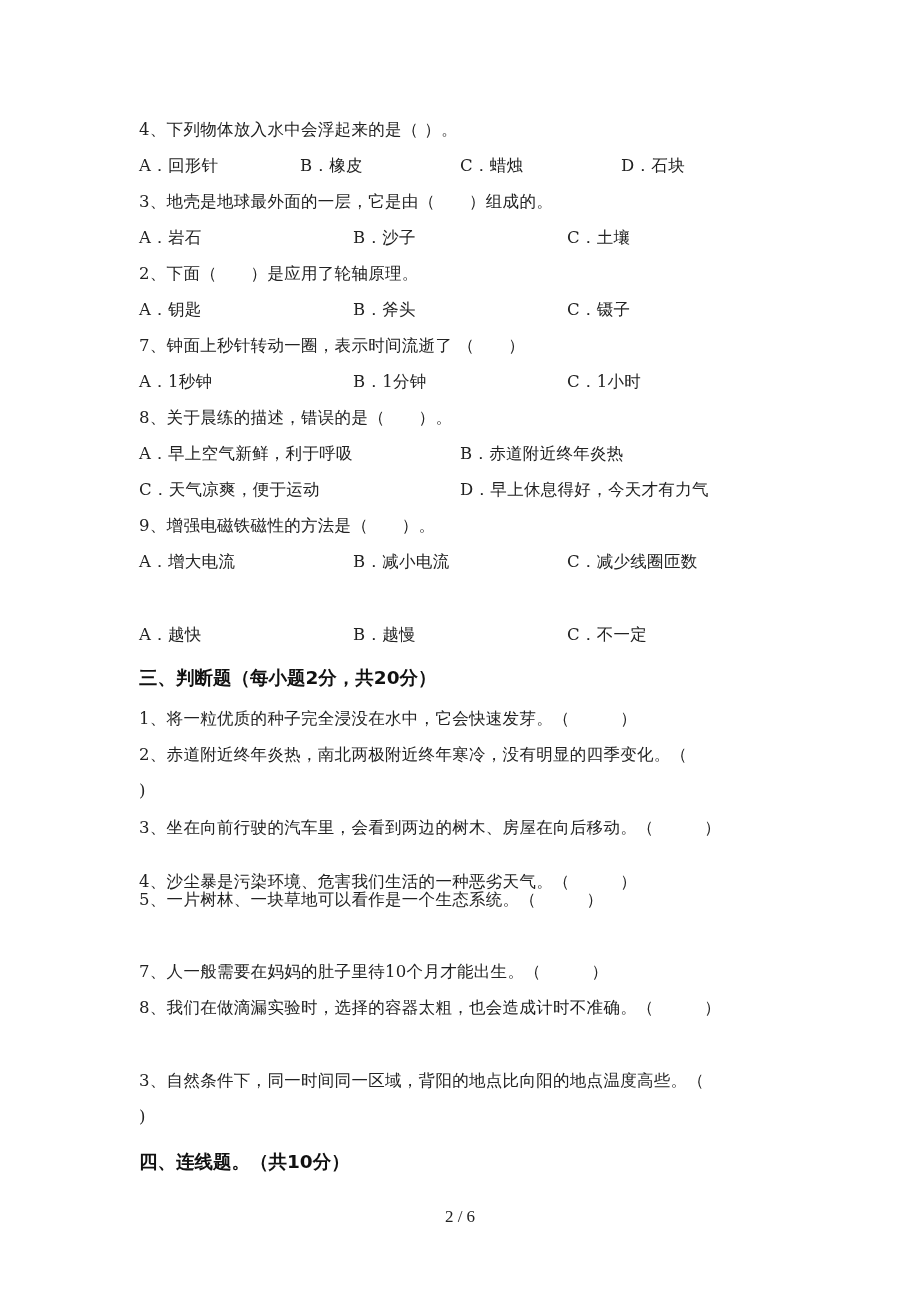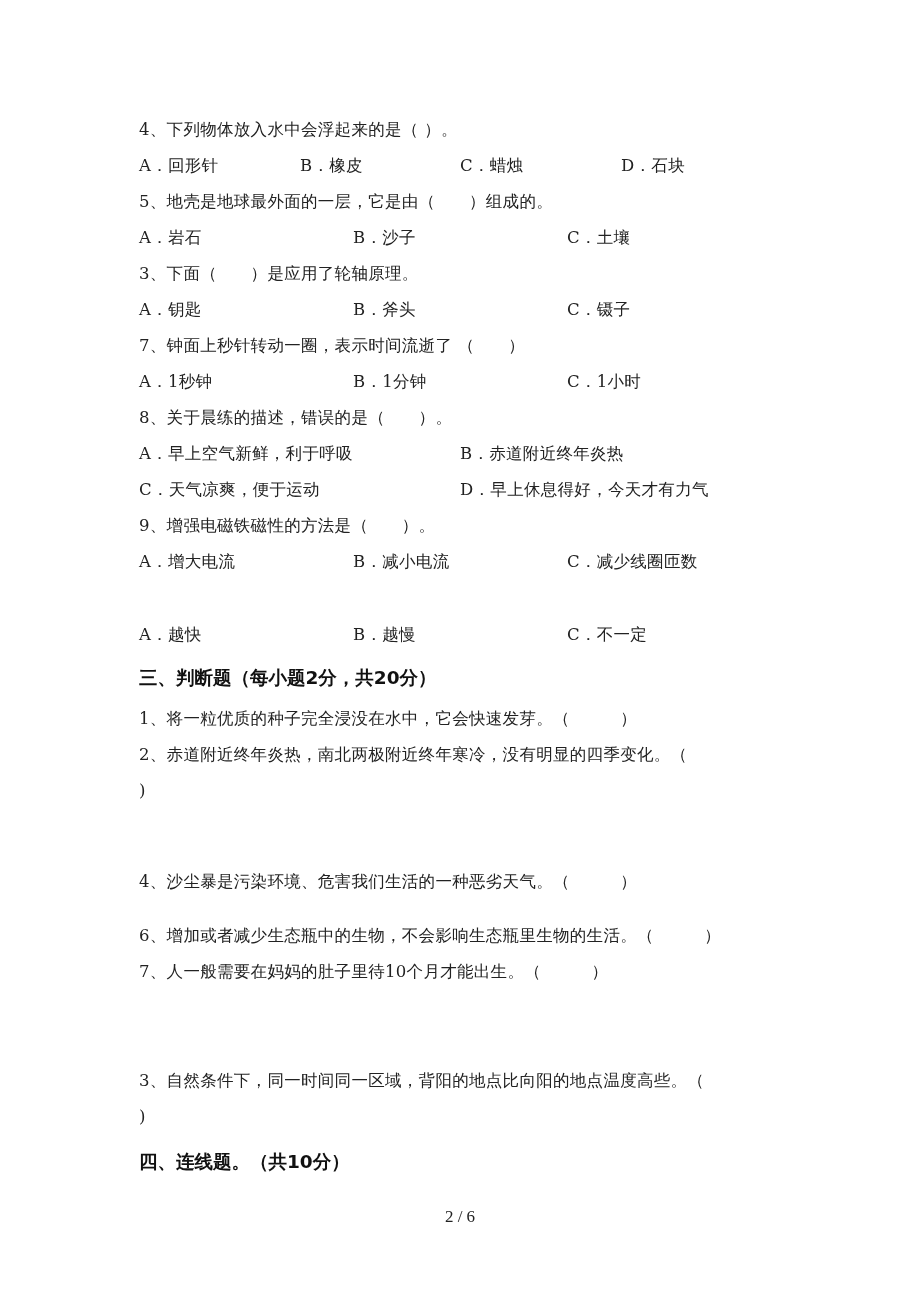--- a/index.html
+++ b/index.html
@@ -39,7 +39,7 @@
   <div class="opt" style="top:156px;left:460px">C．蜡烛</div>
   <div class="opt" style="top:156px;left:621px">D．石块</div>
 
-  <div class="line" style="top:192px">5、地壳是地球最外面的一层，它是由（　　）组成的。</div>
+  <div class="line" style="top:192px">3、地壳是地球最外面的一层，它是由（　　）组成的。</div>
   <div class="opt" style="top:228px;left:139px">A．岩石</div>
   <div class="opt" style="top:228px;left:353px">B．沙子</div>
   <div class="opt" style="top:228px;left:567px">C．土壤</div>

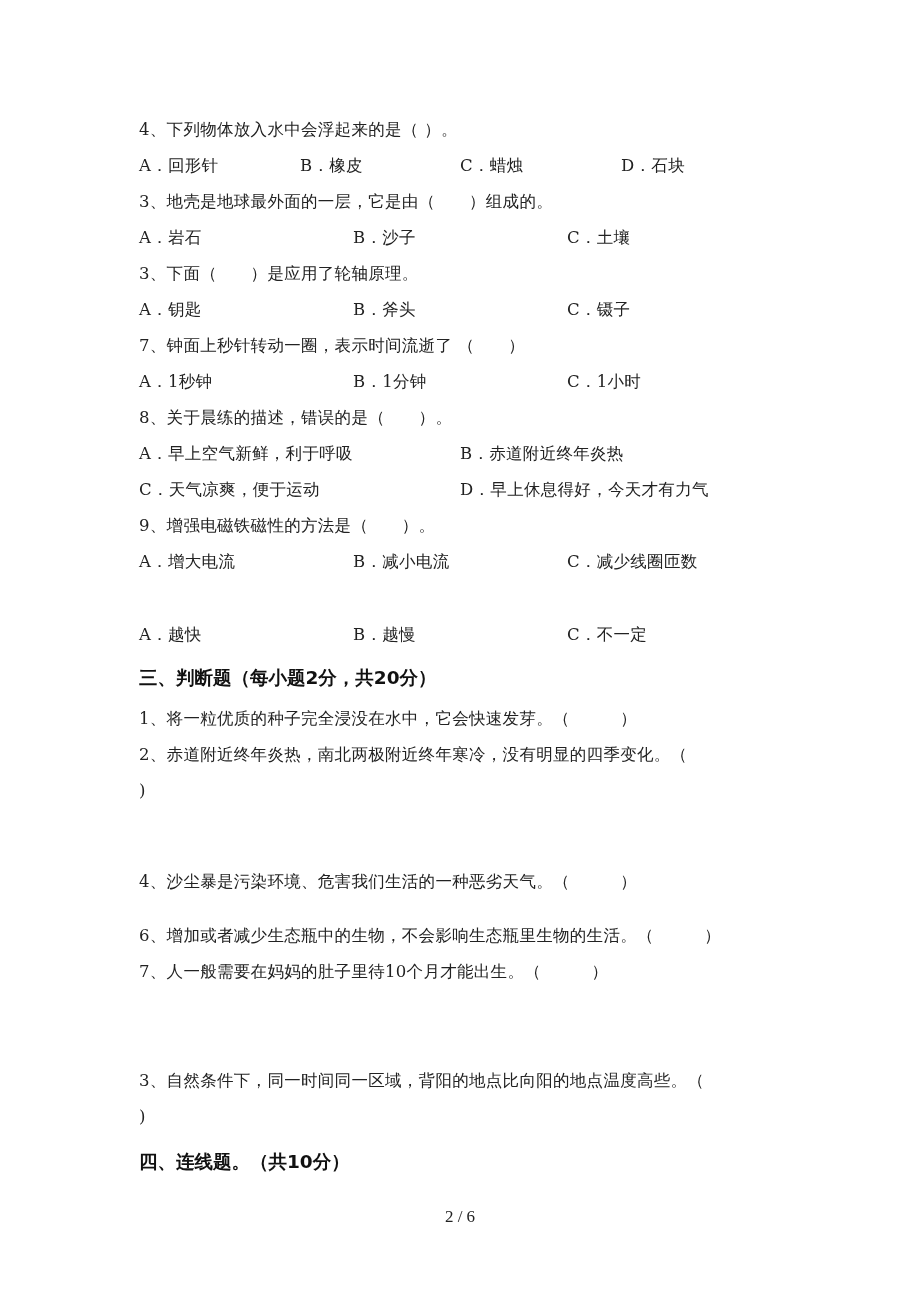--- a/index.html
+++ b/index.html
@@ -44,7 +44,7 @@
   <div class="opt" style="top:228px;left:353px">B．沙子</div>
   <div class="opt" style="top:228px;left:567px">C．土壤</div>
 
-  <div class="line" style="top:264px">3、下面（　　）是应用了轮轴原理。</div>
+  <div class="line" style="top:264px">2、下面（　　）是应用了轮轴原理。</div>
   <div class="opt" style="top:300px;left:139px">A．钥匙</div>
   <div class="opt" style="top:300px;left:353px">B．斧头</div>
   <div class="opt" style="top:300px;left:567px">C．镊子</div>

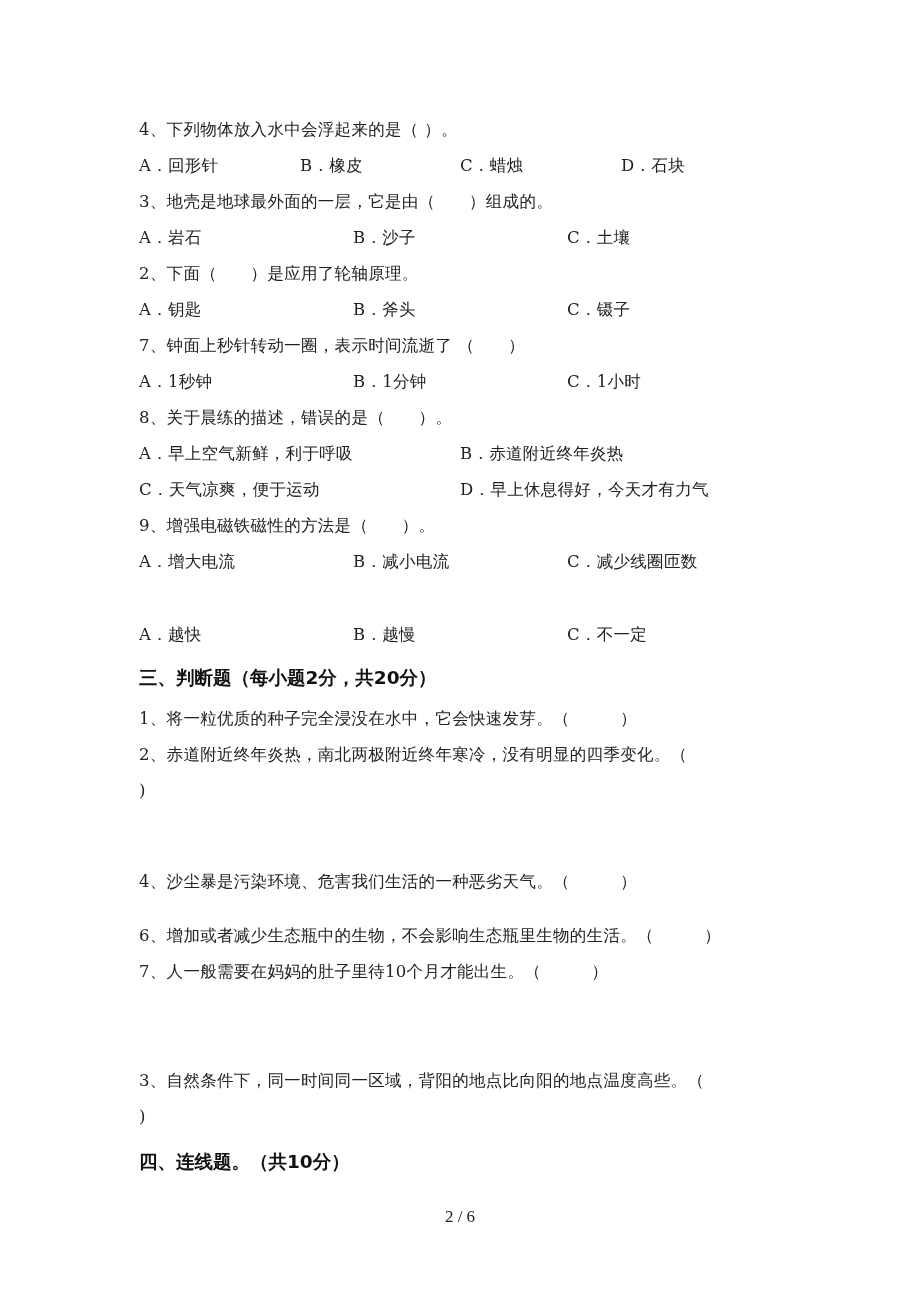--- a/index.html
+++ b/index.html
@@ -73,6 +73,7 @@
   <div class="line" style="top:709px">1、将一粒优质的种子完全浸没在水中，它会快速发芽。（　　　）</div>
   <div class="line" style="top:745px">2、赤道附近终年炎热，南北两极附近终年寒冷，没有明显的四季变化。（</div>
   <div class="line" style="top:781px">)</div>
+  <div class="line" style="top:818px">3、坐在向前行驶的汽车里，会看到两边的树木、房屋在向后移动。（　　　）</div>
   <div class="line" style="top:872px">4、沙尘暴是污染环境、危害我们生活的一种恶劣天气。（　　　）</div>
   <div class="line" style="top:926px">6、增加或者减少生态瓶中的生物，不会影响生态瓶里生物的生活。（　　　）</div>
   <div class="line" style="top:962px">7、人一般需要在妈妈的肚子里待10个月才能出生。（　　　）</div>

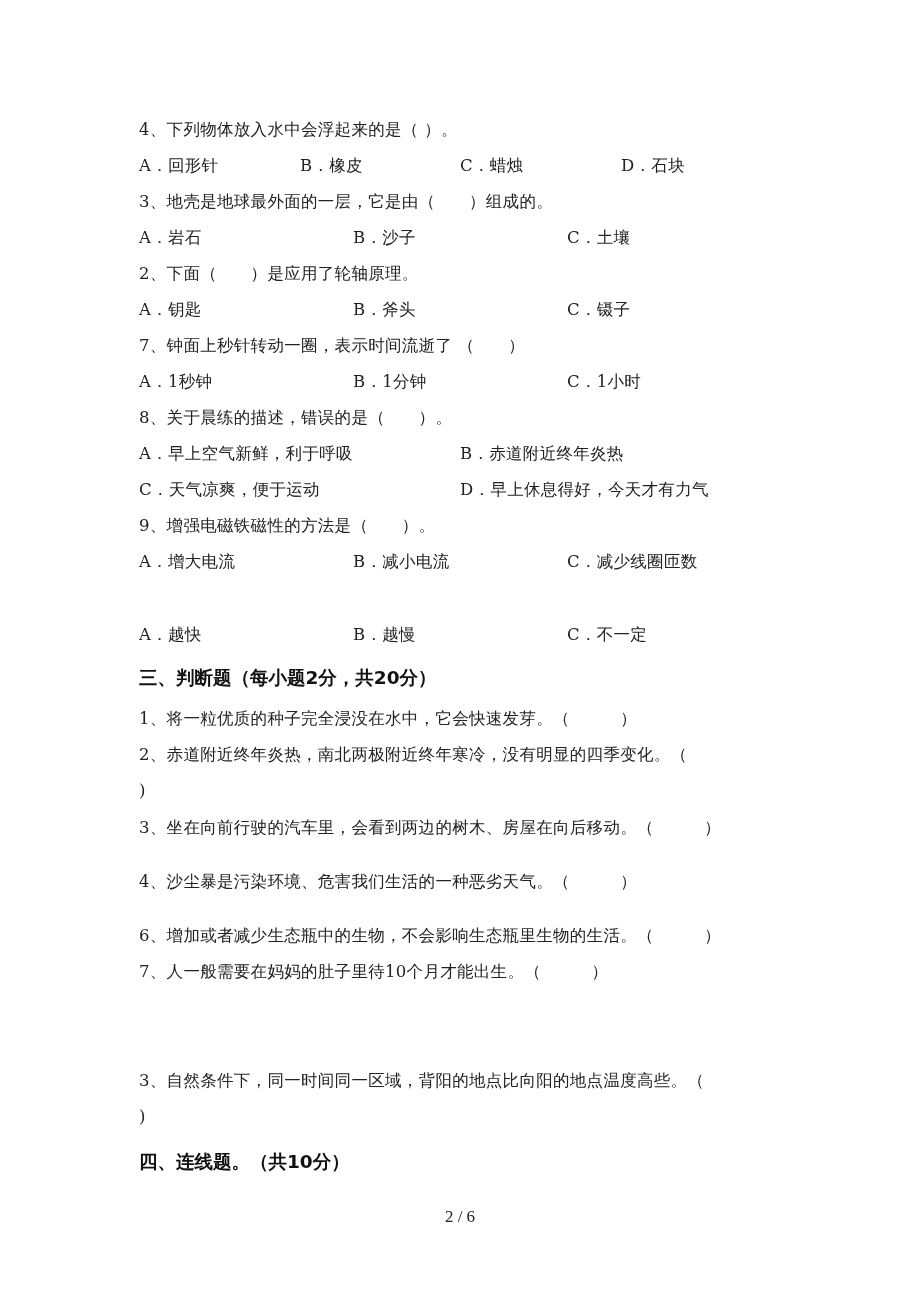--- a/index.html
+++ b/index.html
@@ -75,6 +75,7 @@
   <div class="line" style="top:781px">)</div>
   <div class="line" style="top:818px">3、坐在向前行驶的汽车里，会看到两边的树木、房屋在向后移动。（　　　）</div>
   <div class="line" style="top:872px">4、沙尘暴是污染环境、危害我们生活的一种恶劣天气。（　　　）</div>
+  <div class="line" style="top:890px">5、一片树林、一块草地可以看作是一个生态系统。（　　　）</div>
   <div class="line" style="top:926px">6、增加或者减少生态瓶中的生物，不会影响生态瓶里生物的生活。（　　　）</div>
   <div class="line" style="top:962px">7、人一般需要在妈妈的肚子里待10个月才能出生。（　　　）</div>
   <div class="line" style="top:1071px">3、自然条件下，同一时间同一区域，背阳的地点比向阳的地点温度高些。（</div>

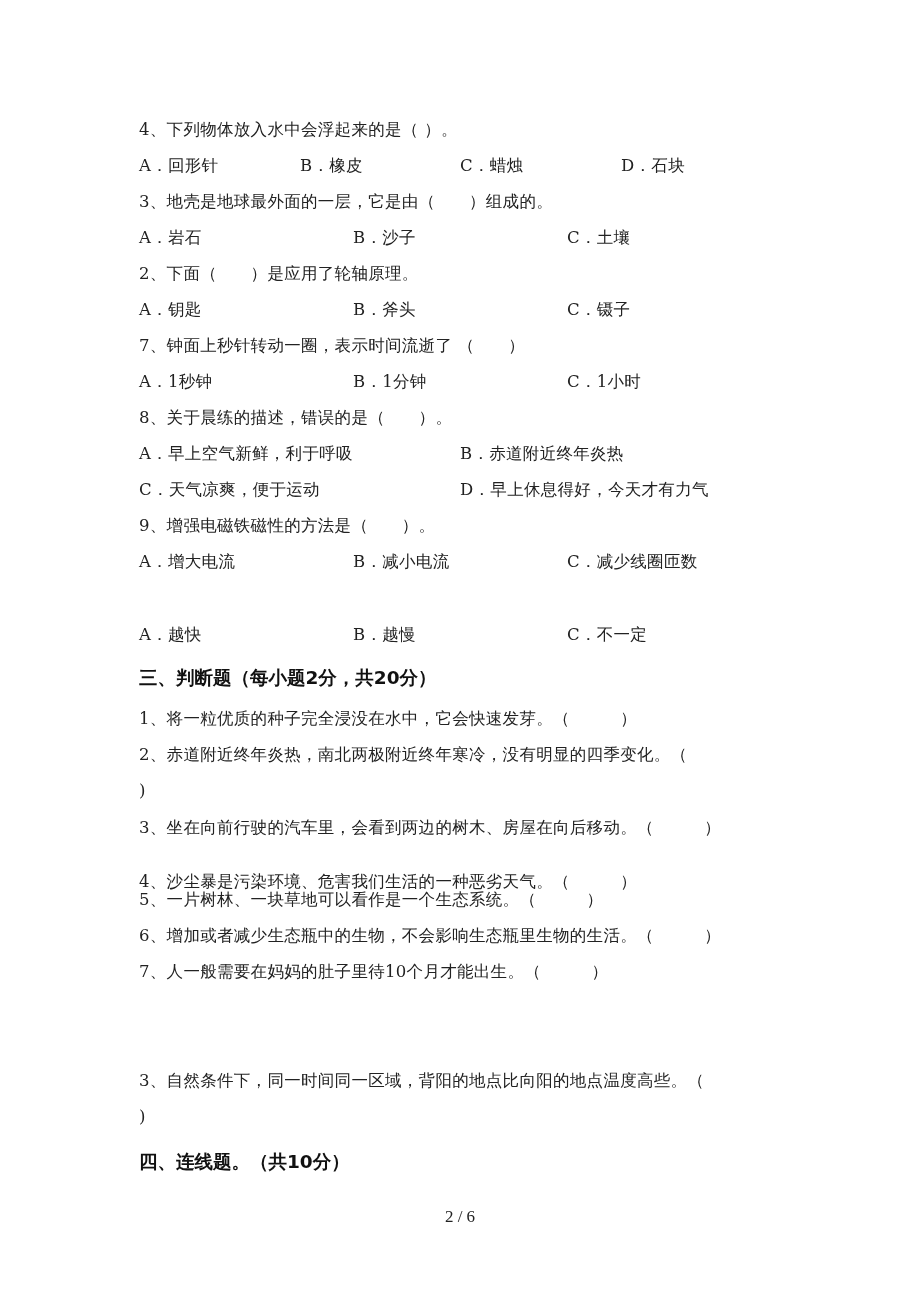--- a/index.html
+++ b/index.html
@@ -76,7 +76,6 @@
   <div class="line" style="top:818px">3、坐在向前行驶的汽车里，会看到两边的树木、房屋在向后移动。（　　　）</div>
   <div class="line" style="top:872px">4、沙尘暴是污染环境、危害我们生活的一种恶劣天气。（　　　）</div>
   <div class="line" style="top:890px">5、一片树林、一块草地可以看作是一个生态系统。（　　　）</div>
-  <div class="line" style="top:926px">6、增加或者减少生态瓶中的生物，不会影响生态瓶里生物的生活。（　　　）</div>
   <div class="line" style="top:962px">7、人一般需要在妈妈的肚子里待10个月才能出生。（　　　）</div>
   <div class="line" style="top:1071px">3、自然条件下，同一时间同一区域，背阳的地点比向阳的地点温度高些。（</div>
   <div class="line" style="top:1107px">)</div>

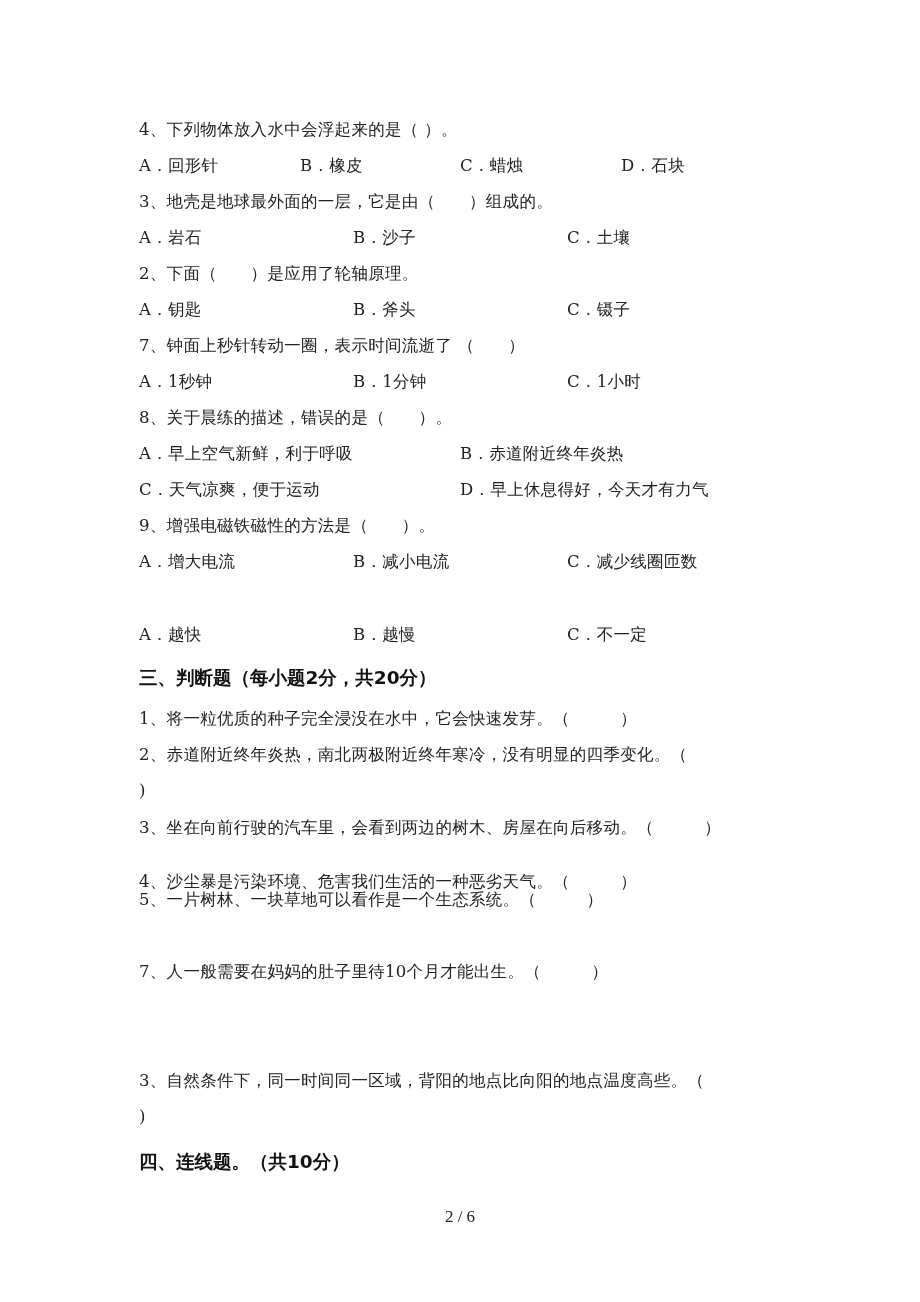--- a/index.html
+++ b/index.html
@@ -77,6 +77,7 @@
   <div class="line" style="top:872px">4、沙尘暴是污染环境、危害我们生活的一种恶劣天气。（　　　）</div>
   <div class="line" style="top:890px">5、一片树林、一块草地可以看作是一个生态系统。（　　　）</div>
   <div class="line" style="top:962px">7、人一般需要在妈妈的肚子里待10个月才能出生。（　　　）</div>
+  <div class="line" style="top:998px">8、我们在做滴漏实验时，选择的容器太粗，也会造成计时不准确。（　　　）</div>
   <div class="line" style="top:1071px">3、自然条件下，同一时间同一区域，背阳的地点比向阳的地点温度高些。（</div>
   <div class="line" style="top:1107px">)</div>
 

